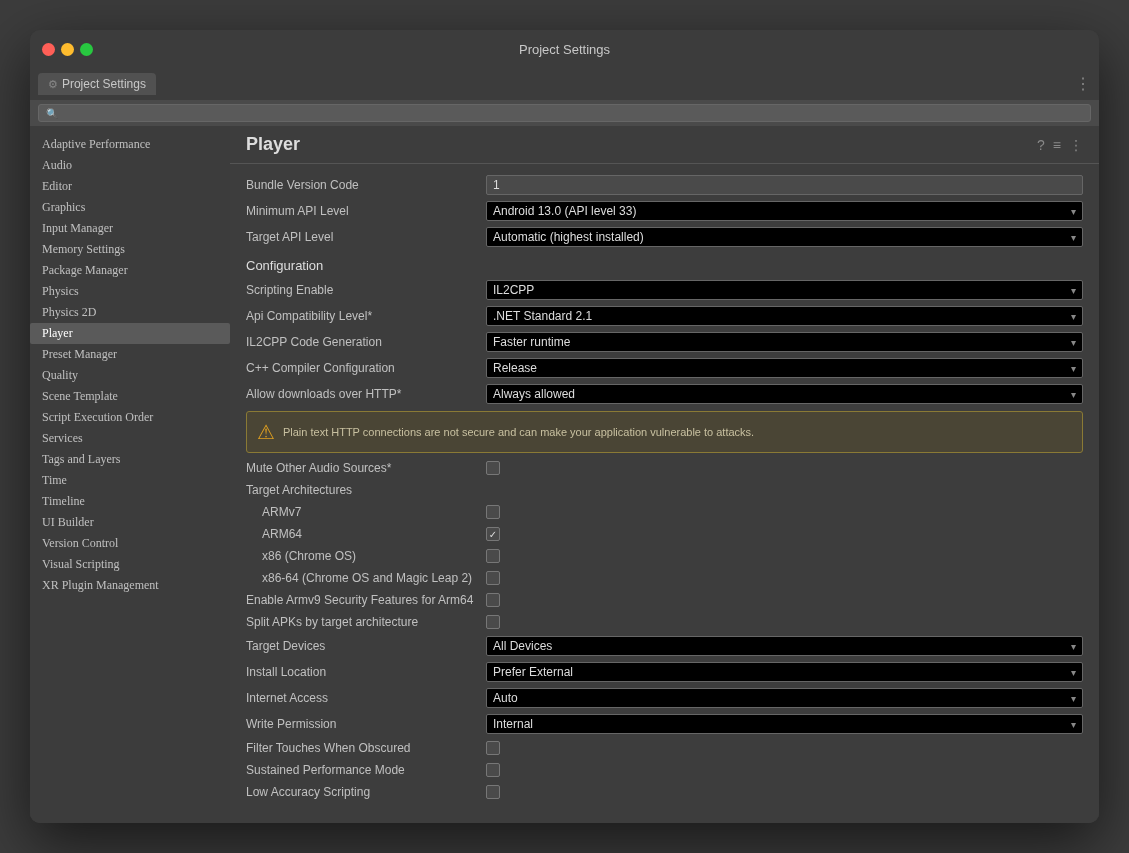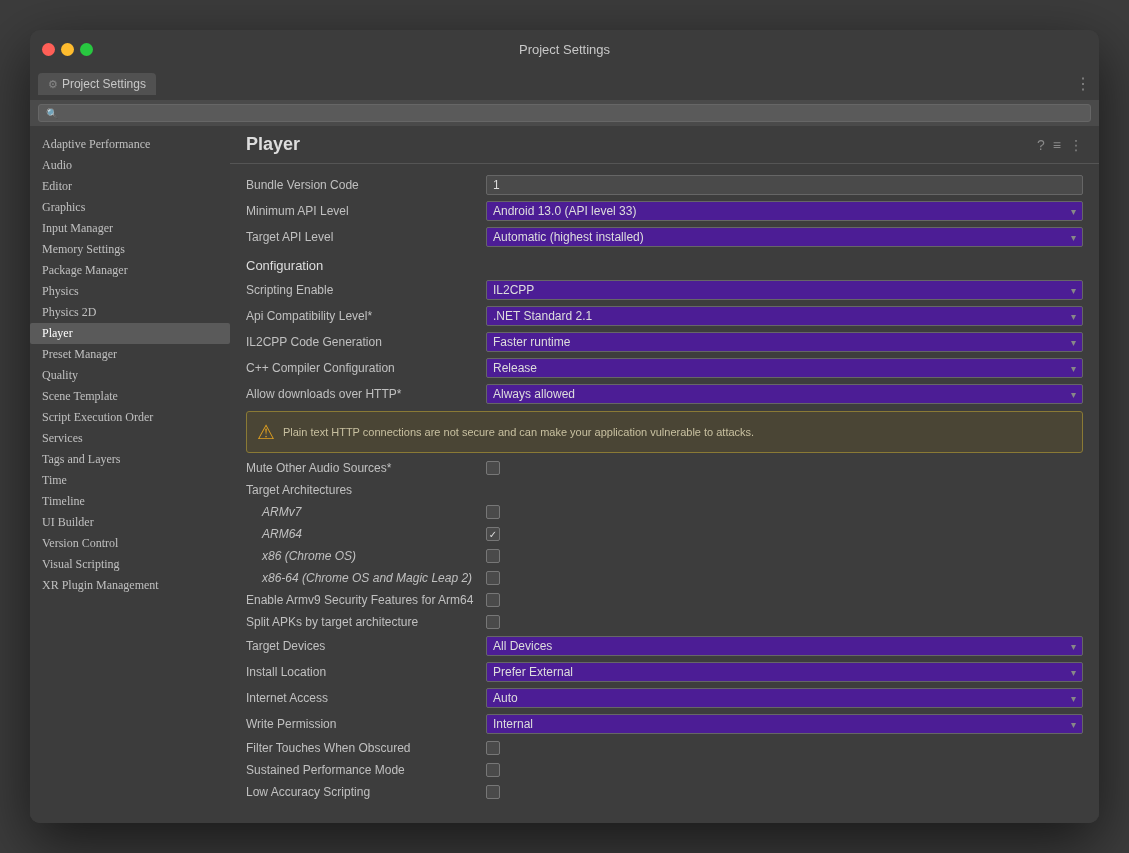--- a/index.html
+++ b/index.html
@@ -185,7 +185,7 @@
     }
     .dropdown {
       width: 100%;
-      background: #4c1d95;
+      background: #000000;
       border: 1px solid #666;
       border-radius: 2px;
       color: #ddd;

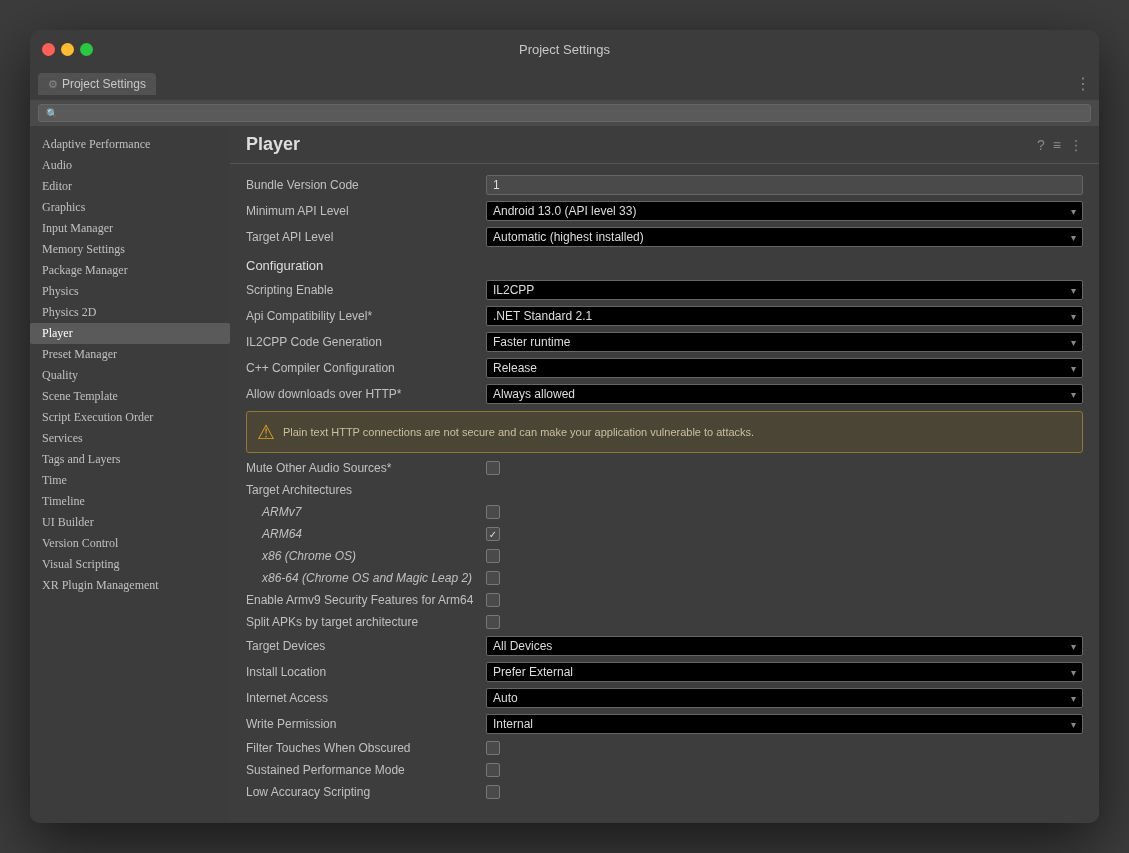--- a/index.html
+++ b/index.html
@@ -168,7 +168,7 @@
       font-size: 12px;
       flex-shrink: 0;
     }
-    .section-label.indent { padding-left: 16px; font-style: italic; }
+    .section-label.indent { padding-left: 16px; }
     .section-value {
       flex: 1;
     }

